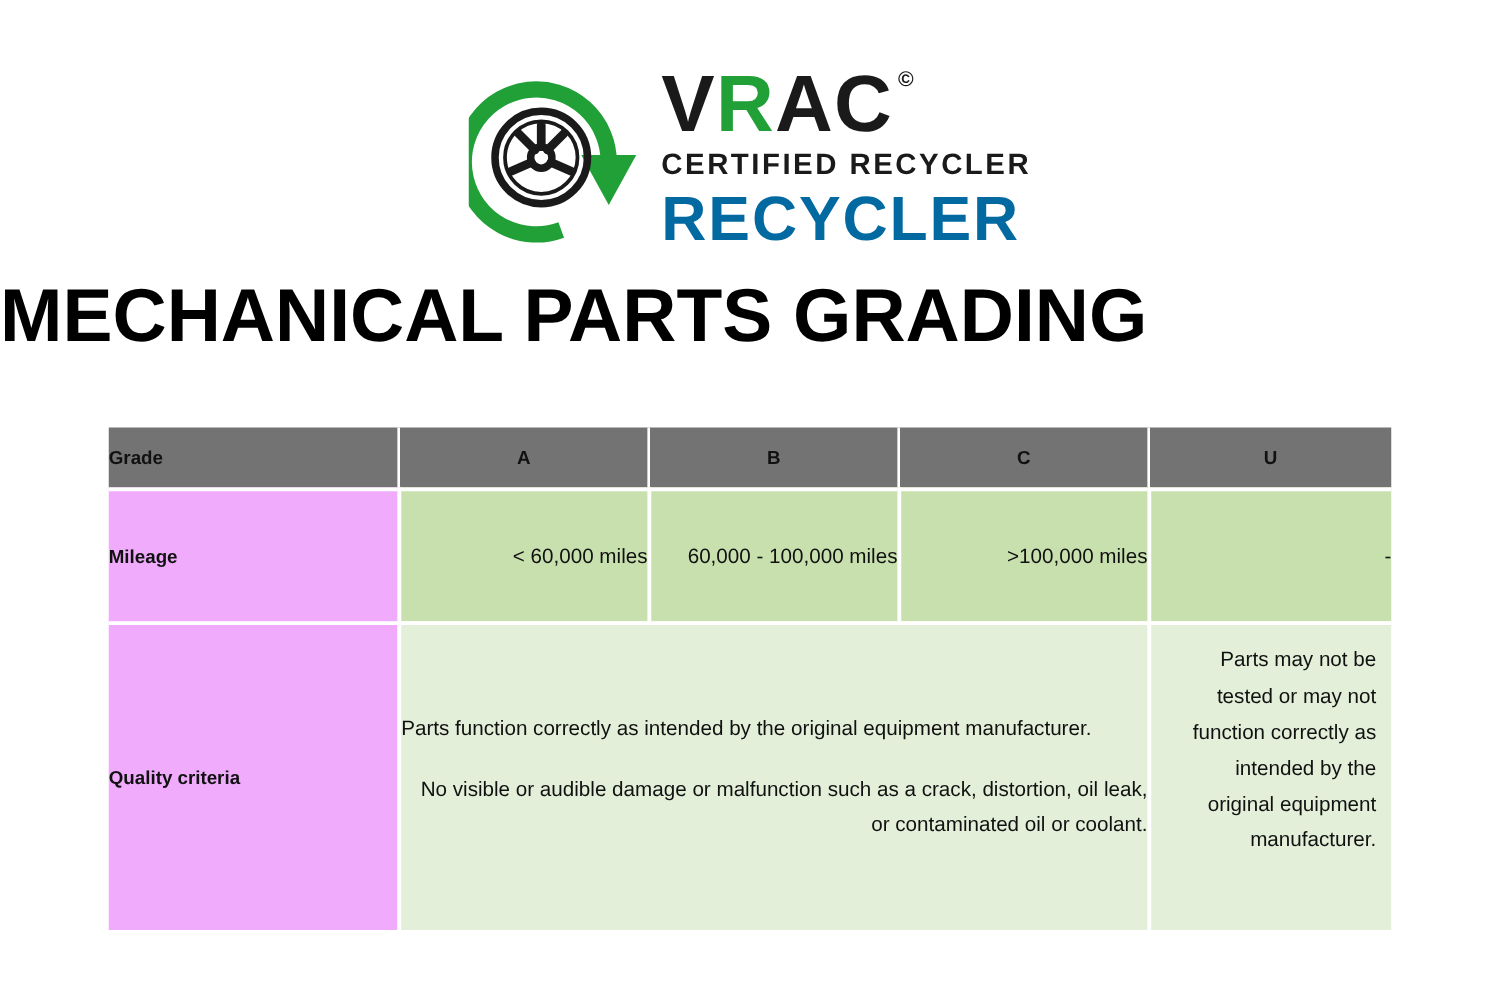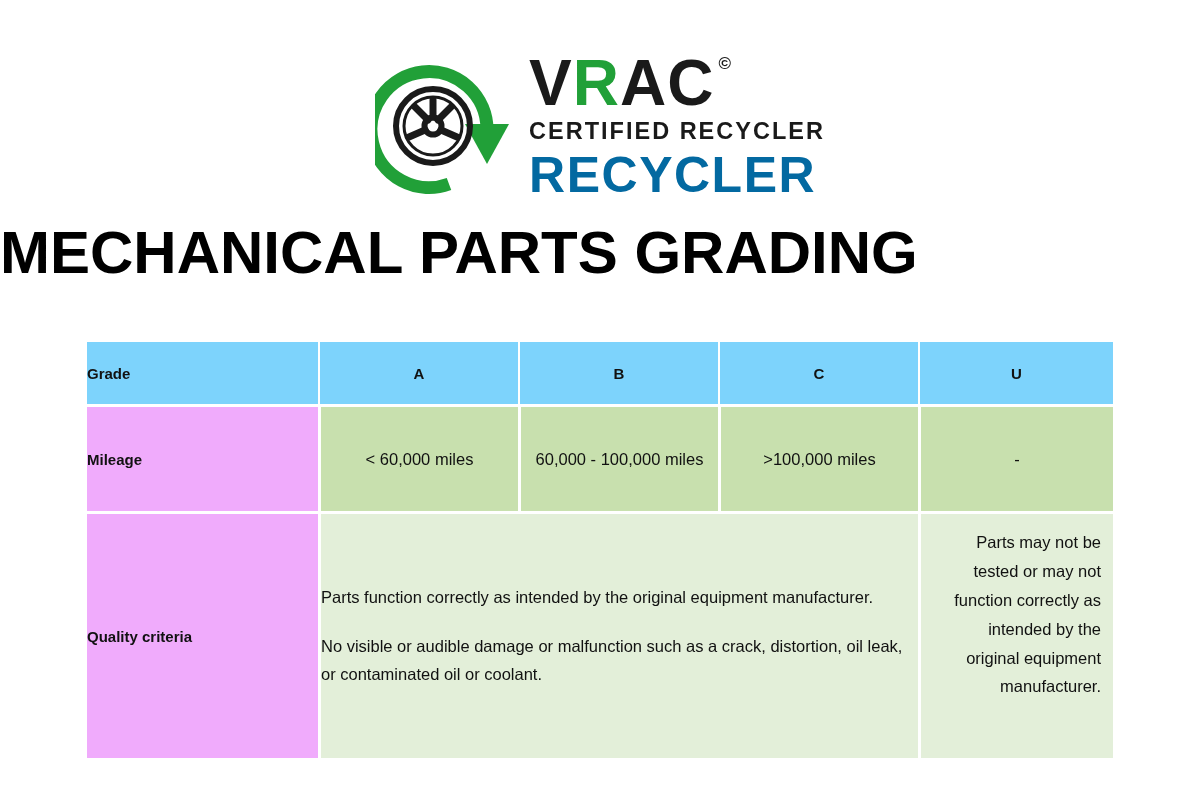--- a/index.html
+++ b/index.html
@@ -104,8 +104,8 @@
   }
 
   .hdr {
-    background: #7dd3fc;
-    height: 62px;
+    background: #737373;
+    height: 48px;
     font-weight: bold;
     font-size: 15px;
     color: #111;

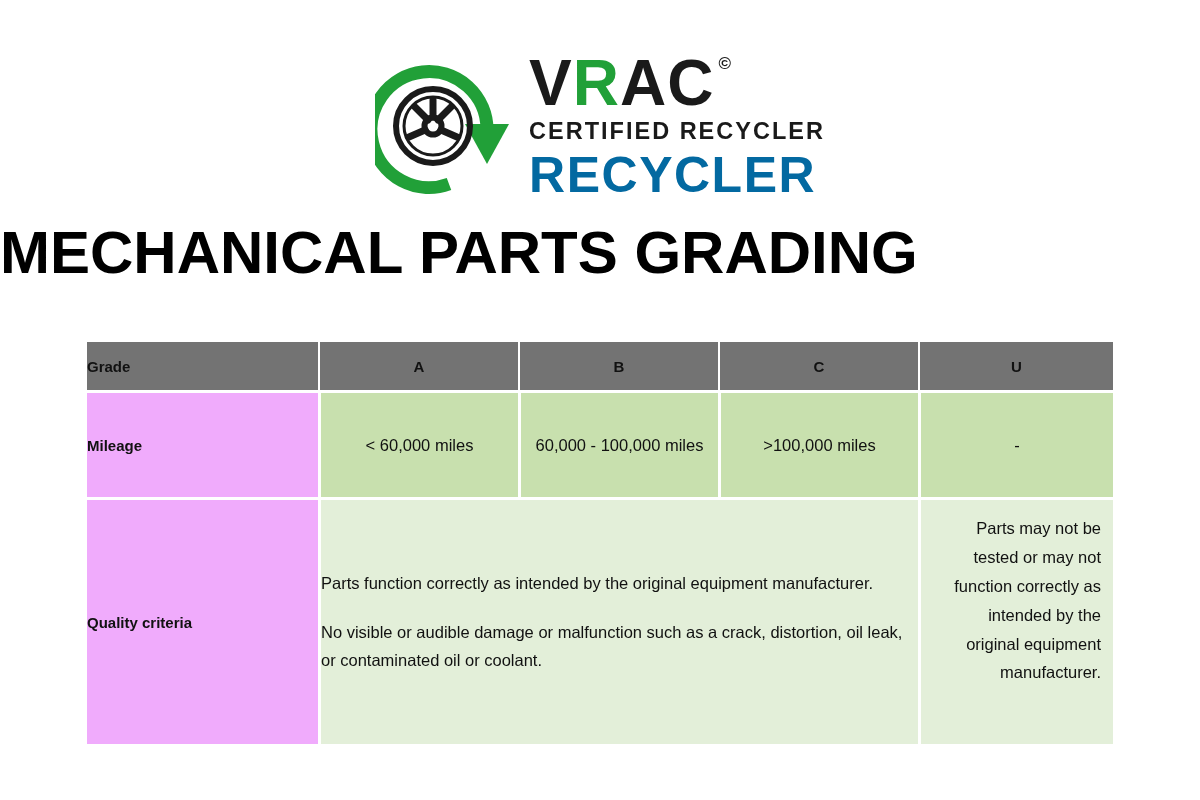--- a/index.html
+++ b/index.html
@@ -131,7 +131,7 @@
 
   .mileage-cell {
     background: #c8e0ae;
-    text-align: center;
+    text-align: right;
     font-size: 16.5px;
     line-height: 1.5;
     color: #111;

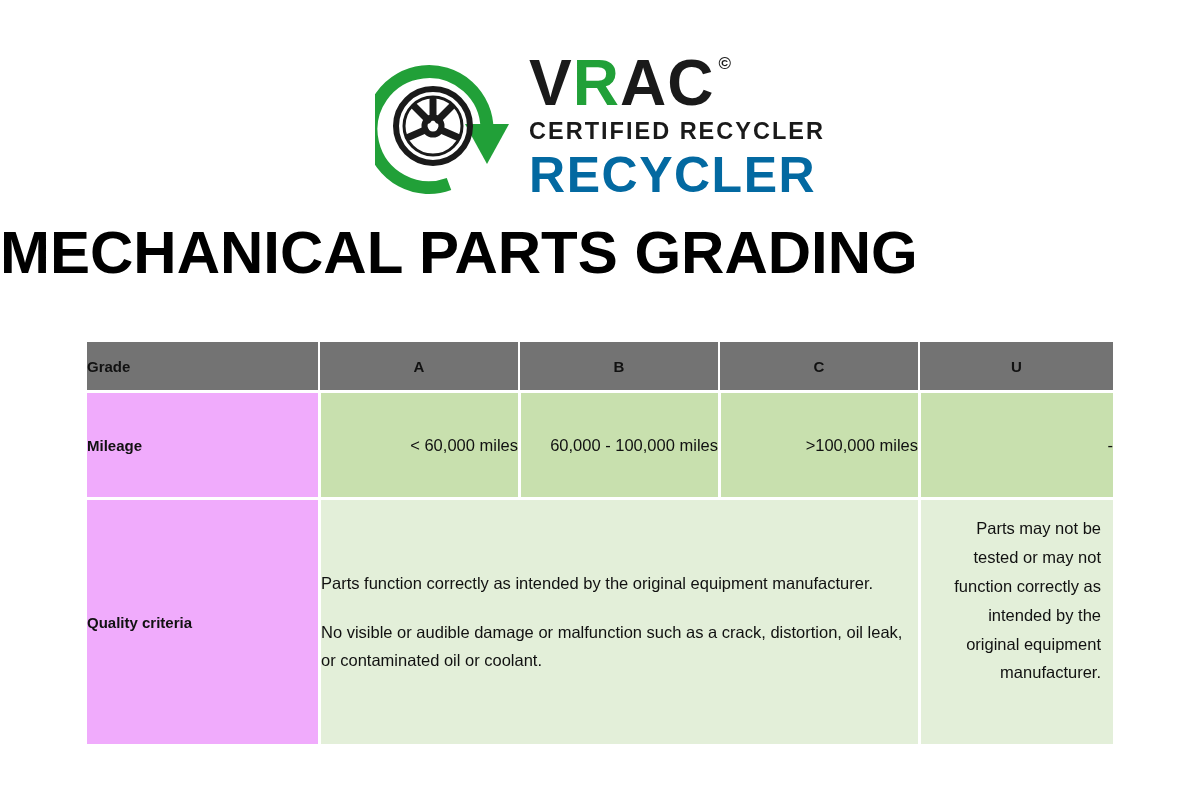--- a/index.html
+++ b/index.html
@@ -155,7 +155,7 @@
   .criteria-cell p {
     margin: 0 0 20px 0;
   }
-  .criteria-cell p:last-child { margin-bottom: 0; }
+  .criteria-cell p:last-child { margin-bottom: 0; text-align: right; }
   .criteria-cell.narrow {
     padding: 14px 12px;
     vertical-align: top;

